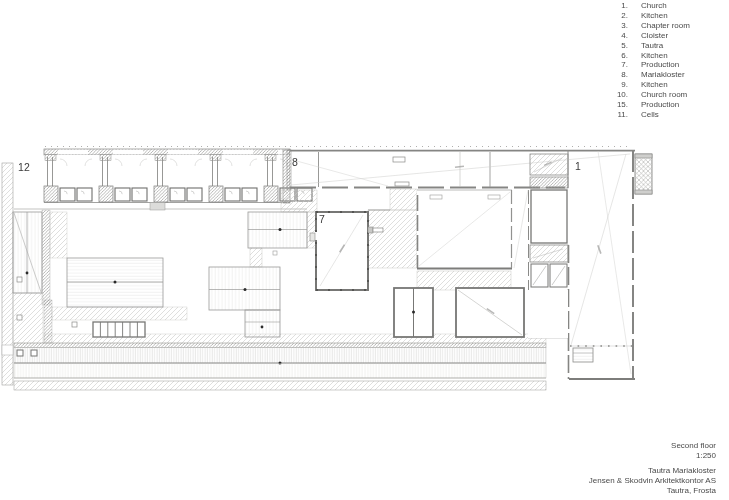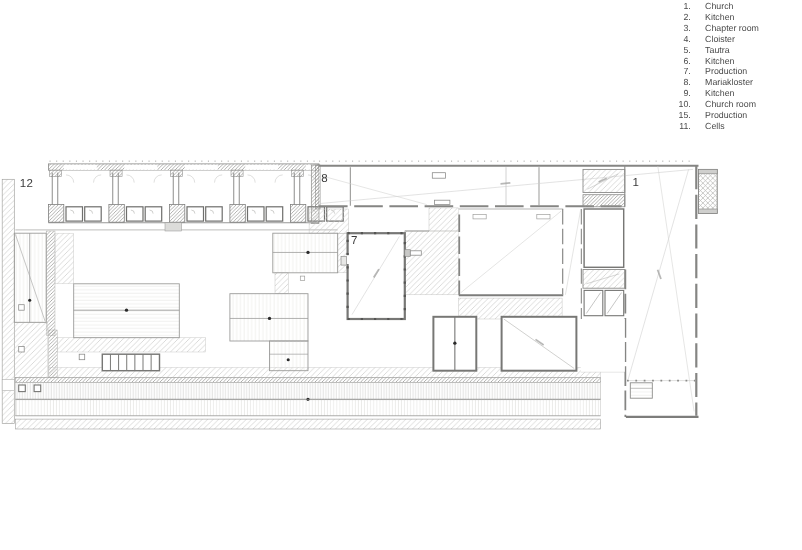--- a/index.html
+++ b/index.html
@@ -291,6 +291,14 @@
       </div>
   </div>
 
+  <div class="titleblock">
+    <div class="line">Second floor</div>
+    <div class="line">1:250</div>
+    <div class="tb-gap"></div>
+    <div class="line">Tautra Mariakloster</div>
+    <div class="line">Jensen &amp; Skodvin Arkitektkontor AS</div>
+    <div class="line">Tautra, Frosta</div>
+  </div>
 
 </div>
 

